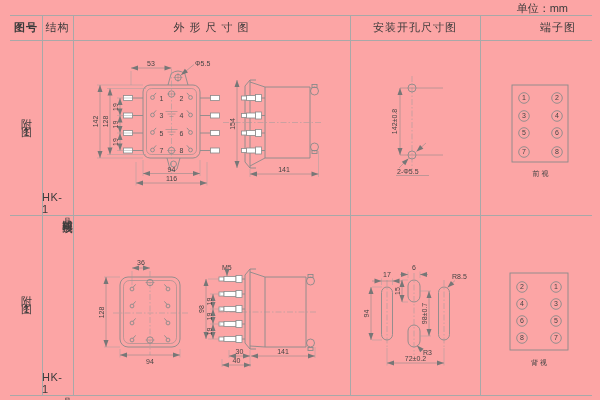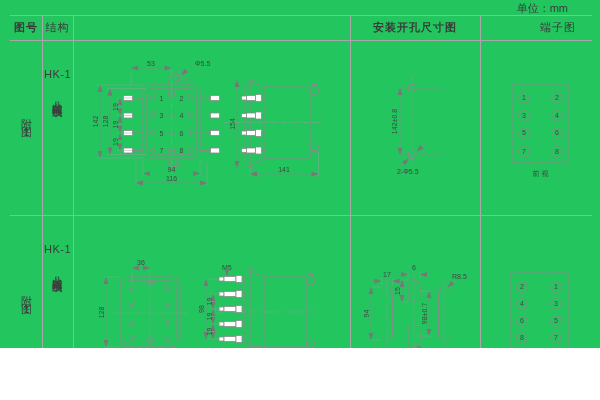--- a/index.html
+++ b/index.html
@@ -3,7 +3,7 @@
 <meta charset="utf-8">
 <style>
   html,body{margin:0;padding:0;background:#fff;}
-  #page{position:relative;width:600px;height:348px;background:#22c55e;overflow:hidden;
+  #page{position:relative;width:600px;height:400px;background:#fca5a5;overflow:hidden;
         font-family:"Liberation Sans","DejaVu Sans",sans-serif;color:#3c3c3c;}
   .hline{position:absolute;height:1px;background:#a8a8a8;}
   .vline{position:absolute;width:1px;background:#a8a8a8;}

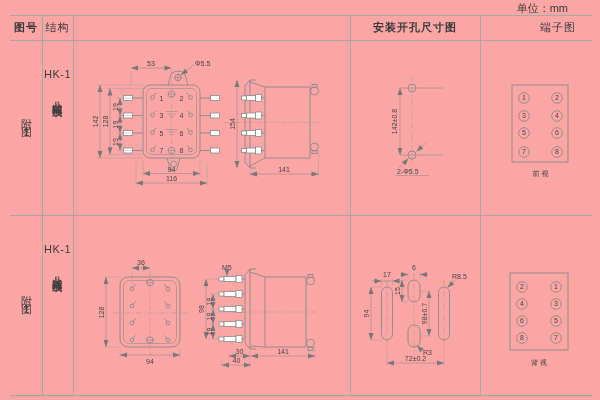--- a/index.html
+++ b/index.html
@@ -43,6 +43,7 @@
 
   <div class="hcell" style="left:10px;width:32px;font-weight:bold;">图号</div>
   <div class="hcell" style="left:42px;width:31px;font-family:Liberation Mono, monospace;">结构</div>
+  <div class="hcell" style="left:73px;width:277px;">外 形 尺 寸 图</div>
   <div class="hcell" style="left:350px;width:130px;font-weight:bold;">安装开孔尺寸图</div>
   <div class="hcell" style="left:502px;width:112px;text-align:right;">端子图</div>
 

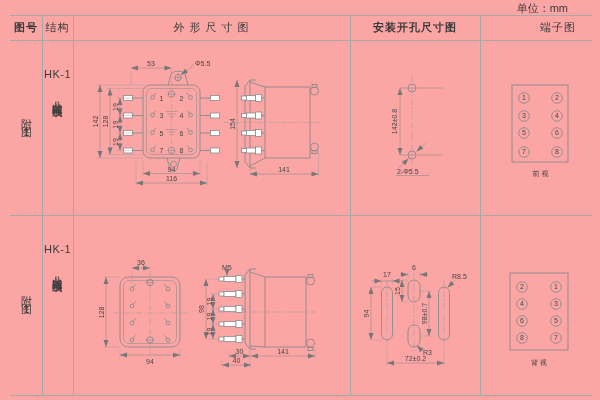--- a/index.html
+++ b/index.html
@@ -44,7 +44,7 @@
   <div class="hcell" style="left:10px;width:32px;font-weight:bold;">图号</div>
   <div class="hcell" style="left:42px;width:31px;font-family:Liberation Mono, monospace;">结构</div>
   <div class="hcell" style="left:73px;width:277px;">外 形 尺 寸 图</div>
-  <div class="hcell" style="left:350px;width:130px;font-weight:bold;">安装开孔尺寸图</div>
+  <div class="hcell" style="left:350px;width:130px;">安装开孔尺寸图</div>
   <div class="hcell" style="left:502px;width:112px;text-align:right;">端子图</div>
 
   <div class="cell figcell" style="left:10px;top:40px;width:32px;height:175px;">

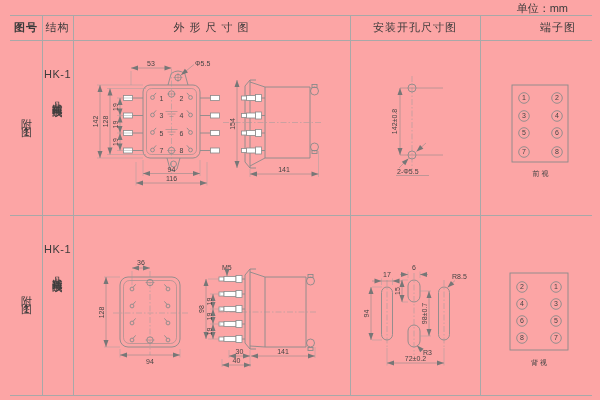--- a/index.html
+++ b/index.html
@@ -13,7 +13,7 @@
   #unit{position:absolute;top:1px;right:32px;font-size:11px;color:#3a3a3a;}
   .figcell{display:flex;align-items:center;justify-content:center;}
   .vtext{writing-mode:vertical-rl;text-orientation:upright;font-size:11px;letter-spacing:8px;line-height:1;}
-  .structcell{display:flex;flex-direction:column;align-items:center;padding-top:28px;box-sizing:border-box;}
+  .structcell{display:flex;flex-direction:row;align-items:flex-end;padding-top:20px;box-sizing:border-box;}
   .model{font-size:11px;letter-spacing:0.5px;}
   .svtext{writing-mode:vertical-rl;text-orientation:upright;font-size:10.5px;letter-spacing:1px;margin-top:13px;line-height:1;}
   svg.dwg{position:absolute;overflow:visible;}

